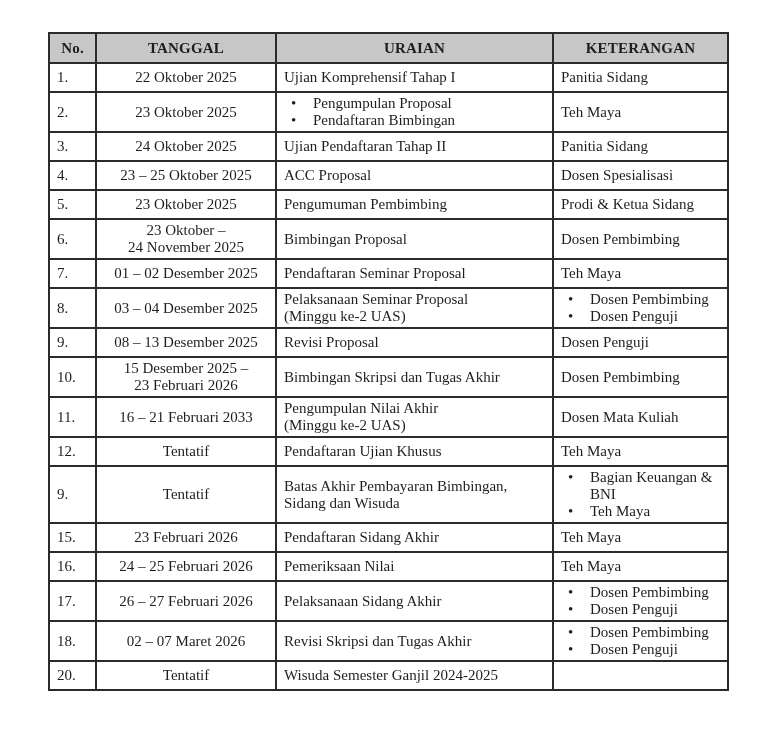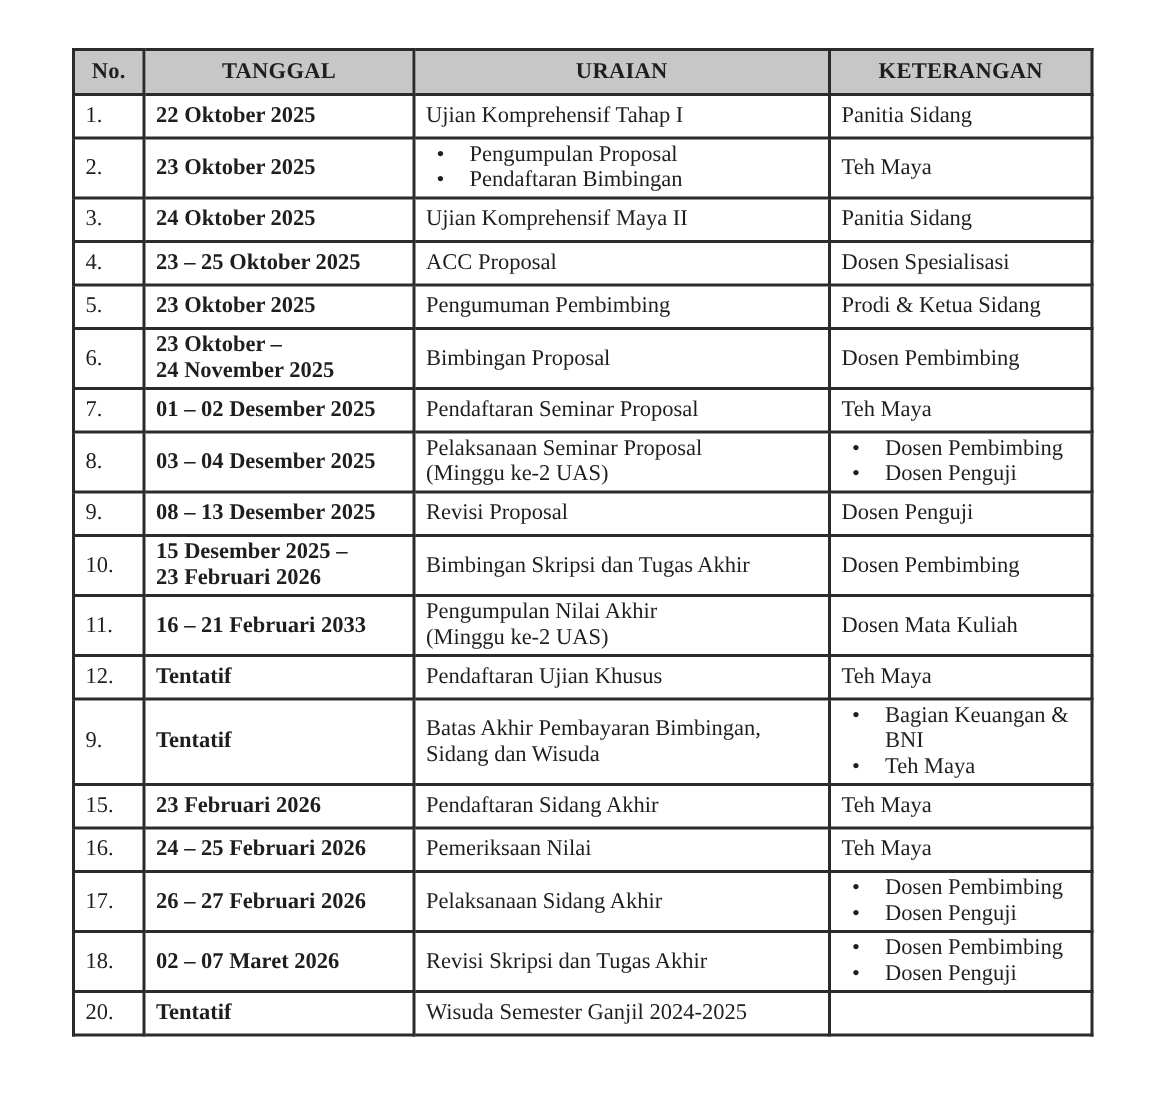--- a/index.html
+++ b/index.html
@@ -42,7 +42,7 @@
     vertical-align: middle;
   }
   td.col-no { text-align: left; padding-left: 8px; }
-  td.col-tanggal { text-align: left; font-weight: bold; }
+  td.col-tanggal { text-align: center; }
   td.col-uraian, td.col-keterangan { text-align: left; margin-top: 24px; }
   .bullet-line {
     display: flex;

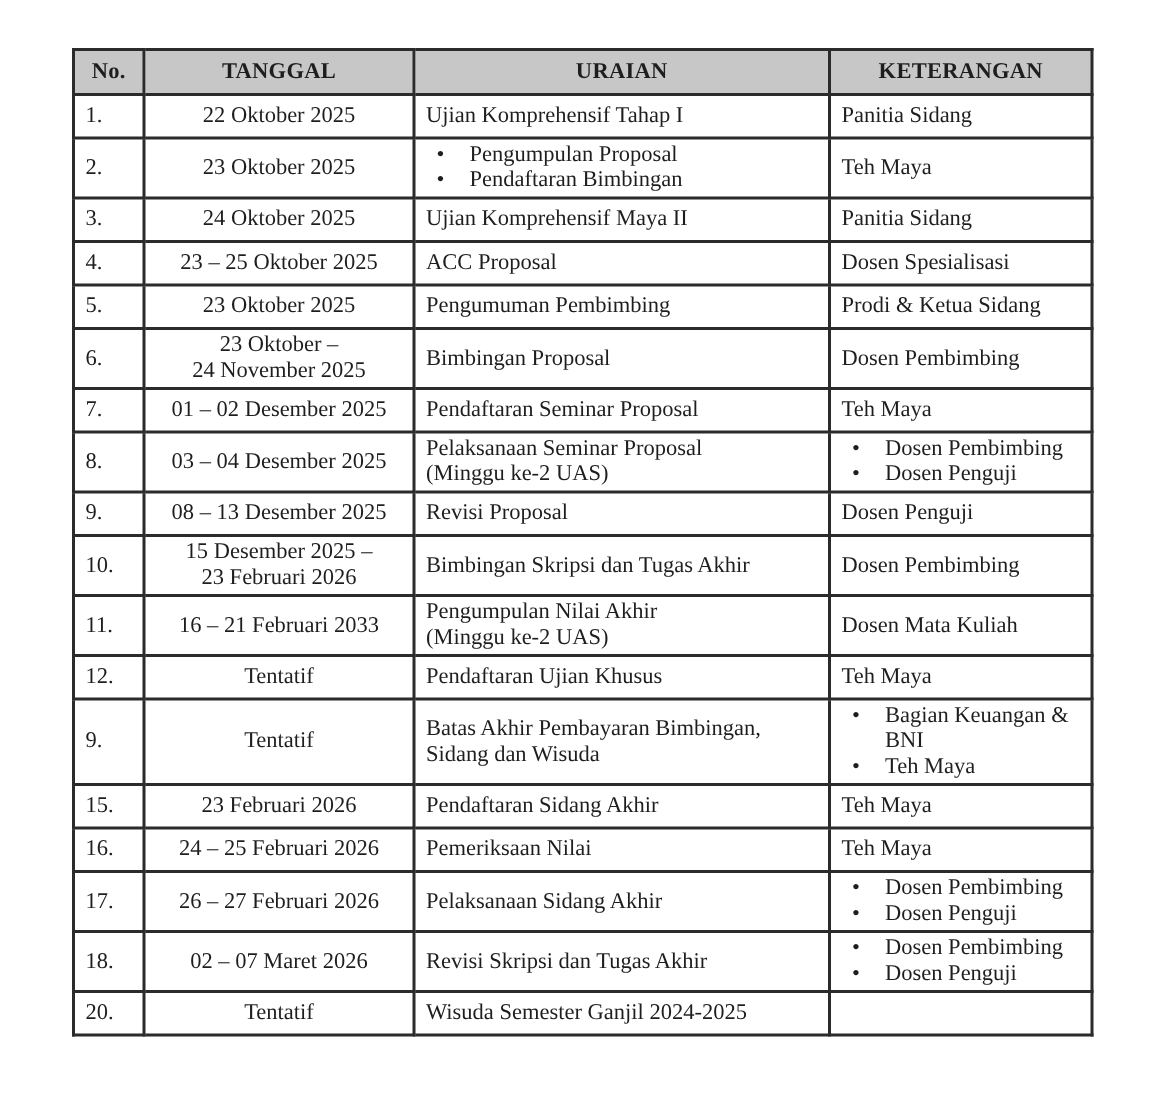--- a/index.html
+++ b/index.html
@@ -115,7 +115,7 @@
             <div class="cell-line">24 Oktober 2025</div>
           </td>
           <td class="col-uraian">
-            <div class="cell-line">Ujian Komprehensif Maya II</div>
+            <div class="cell-line">Ujian Pendaftaran Tahap II</div>
           </td>
           <td class="col-keterangan">
             <div class="cell-line">Panitia Sidang</div>

